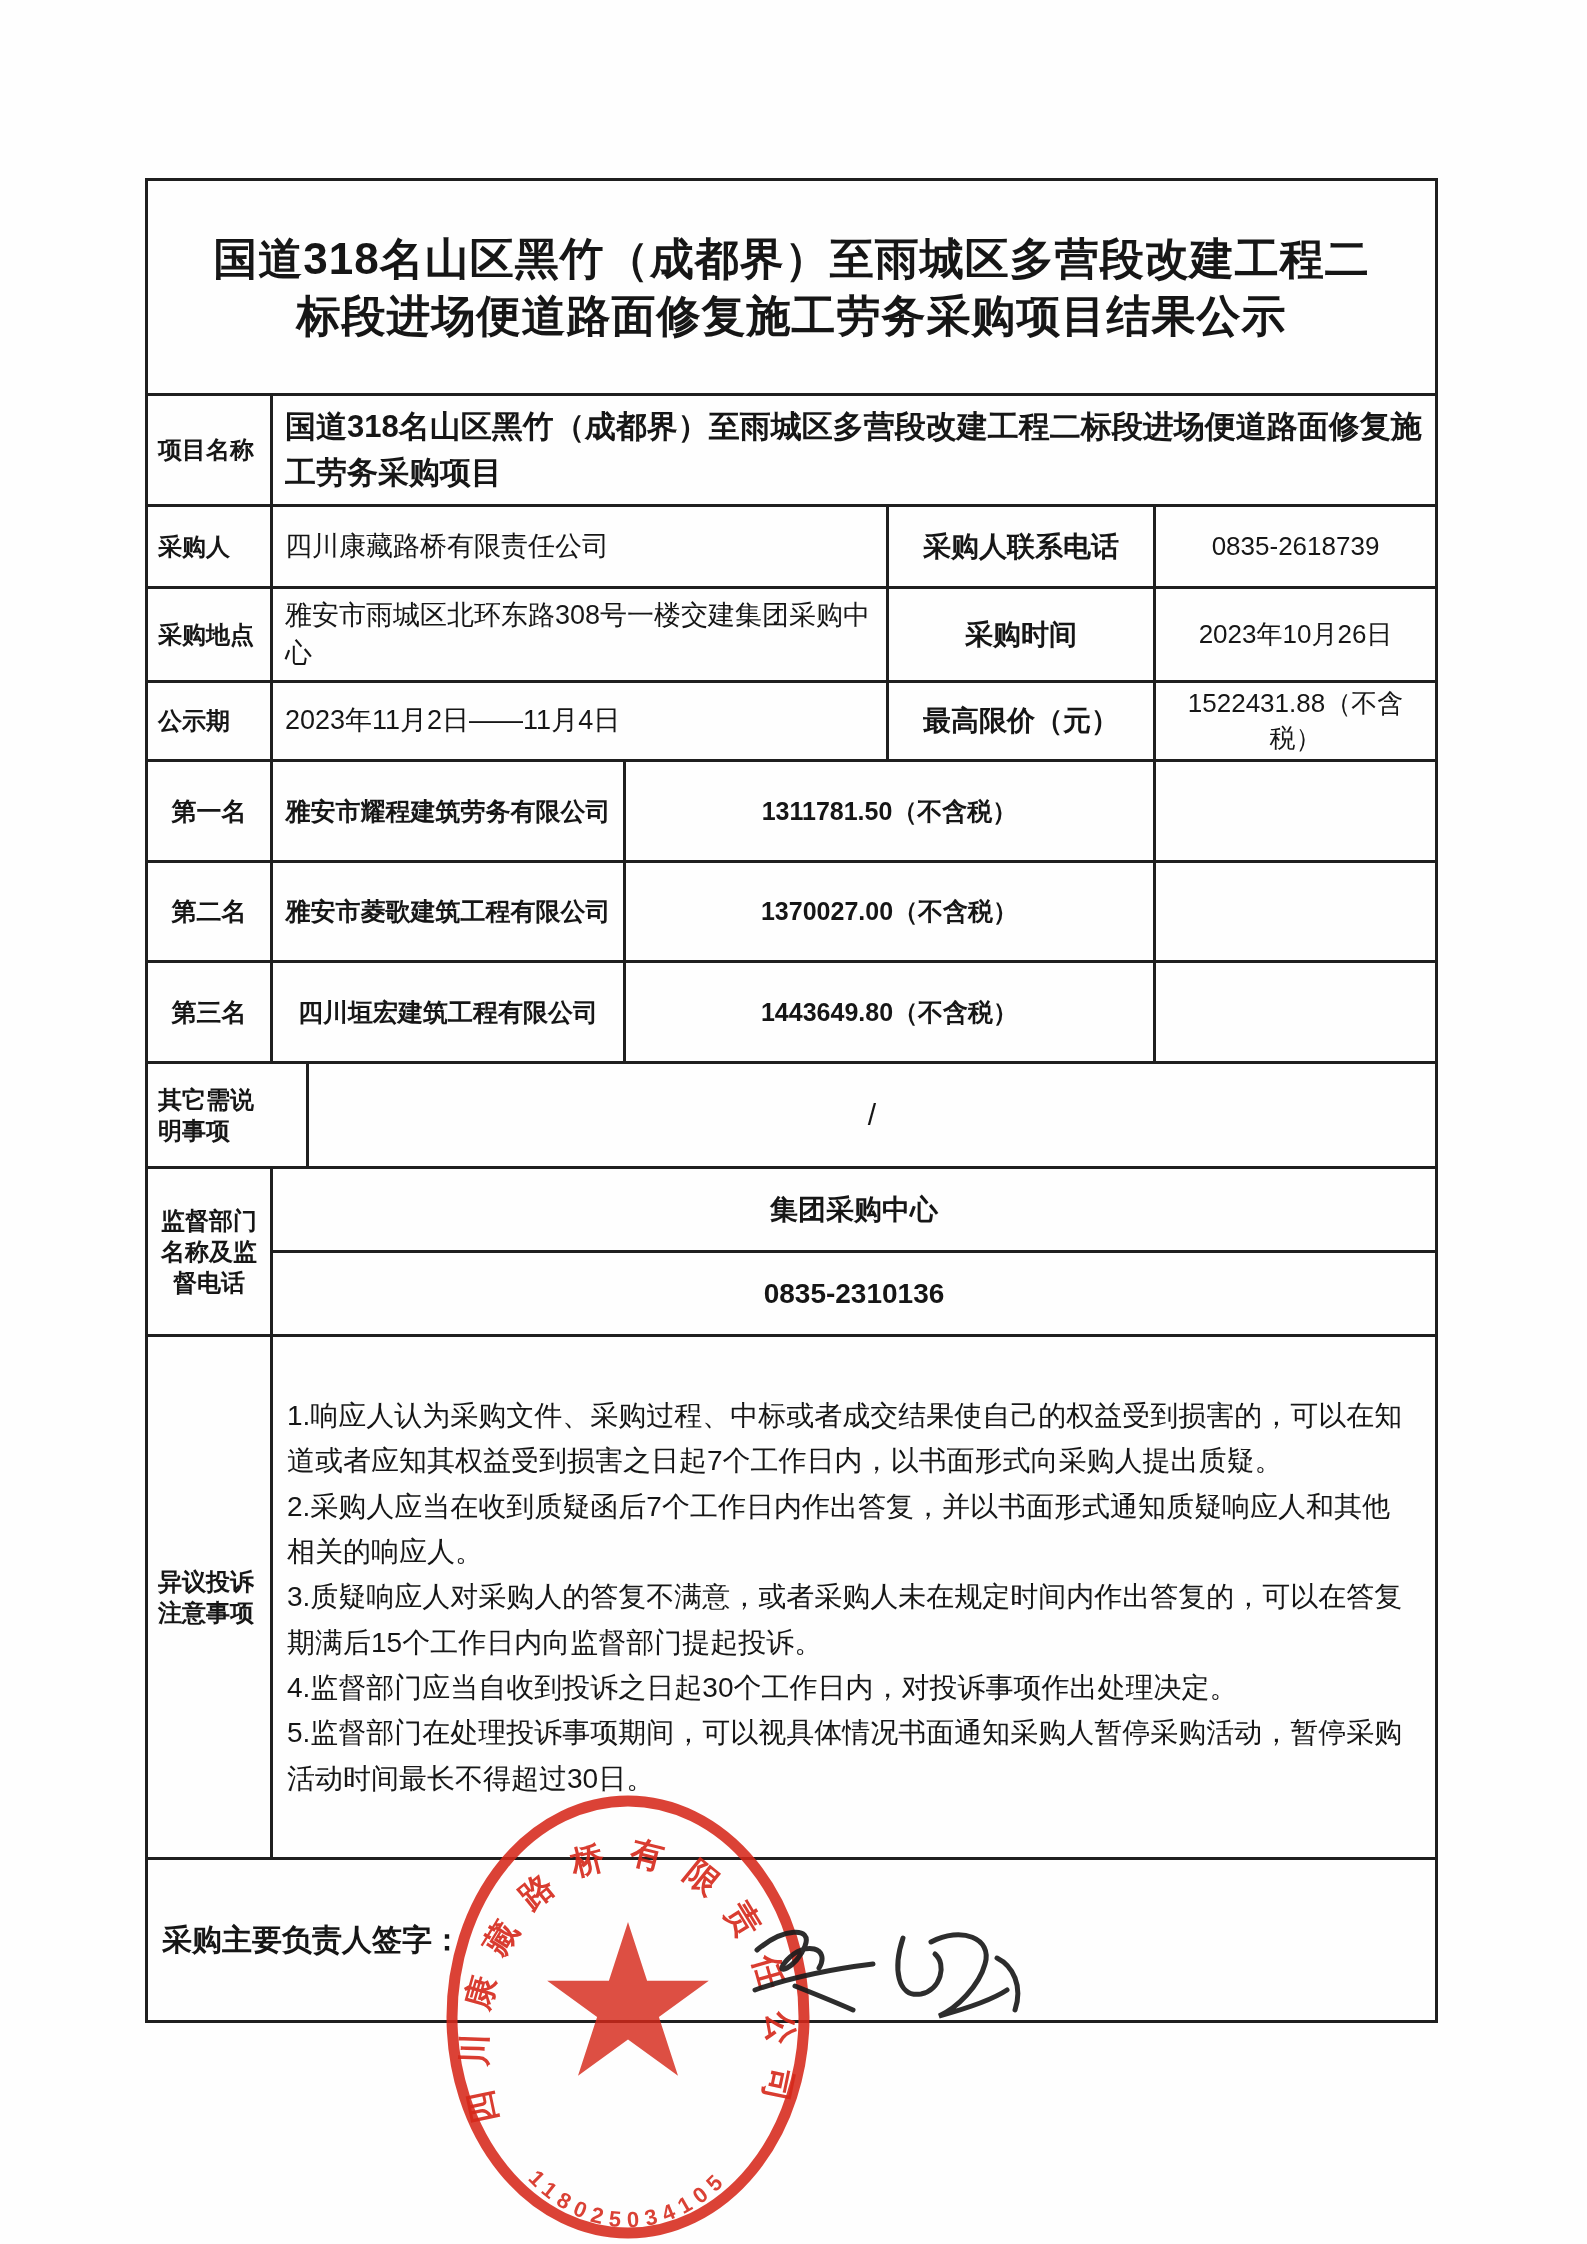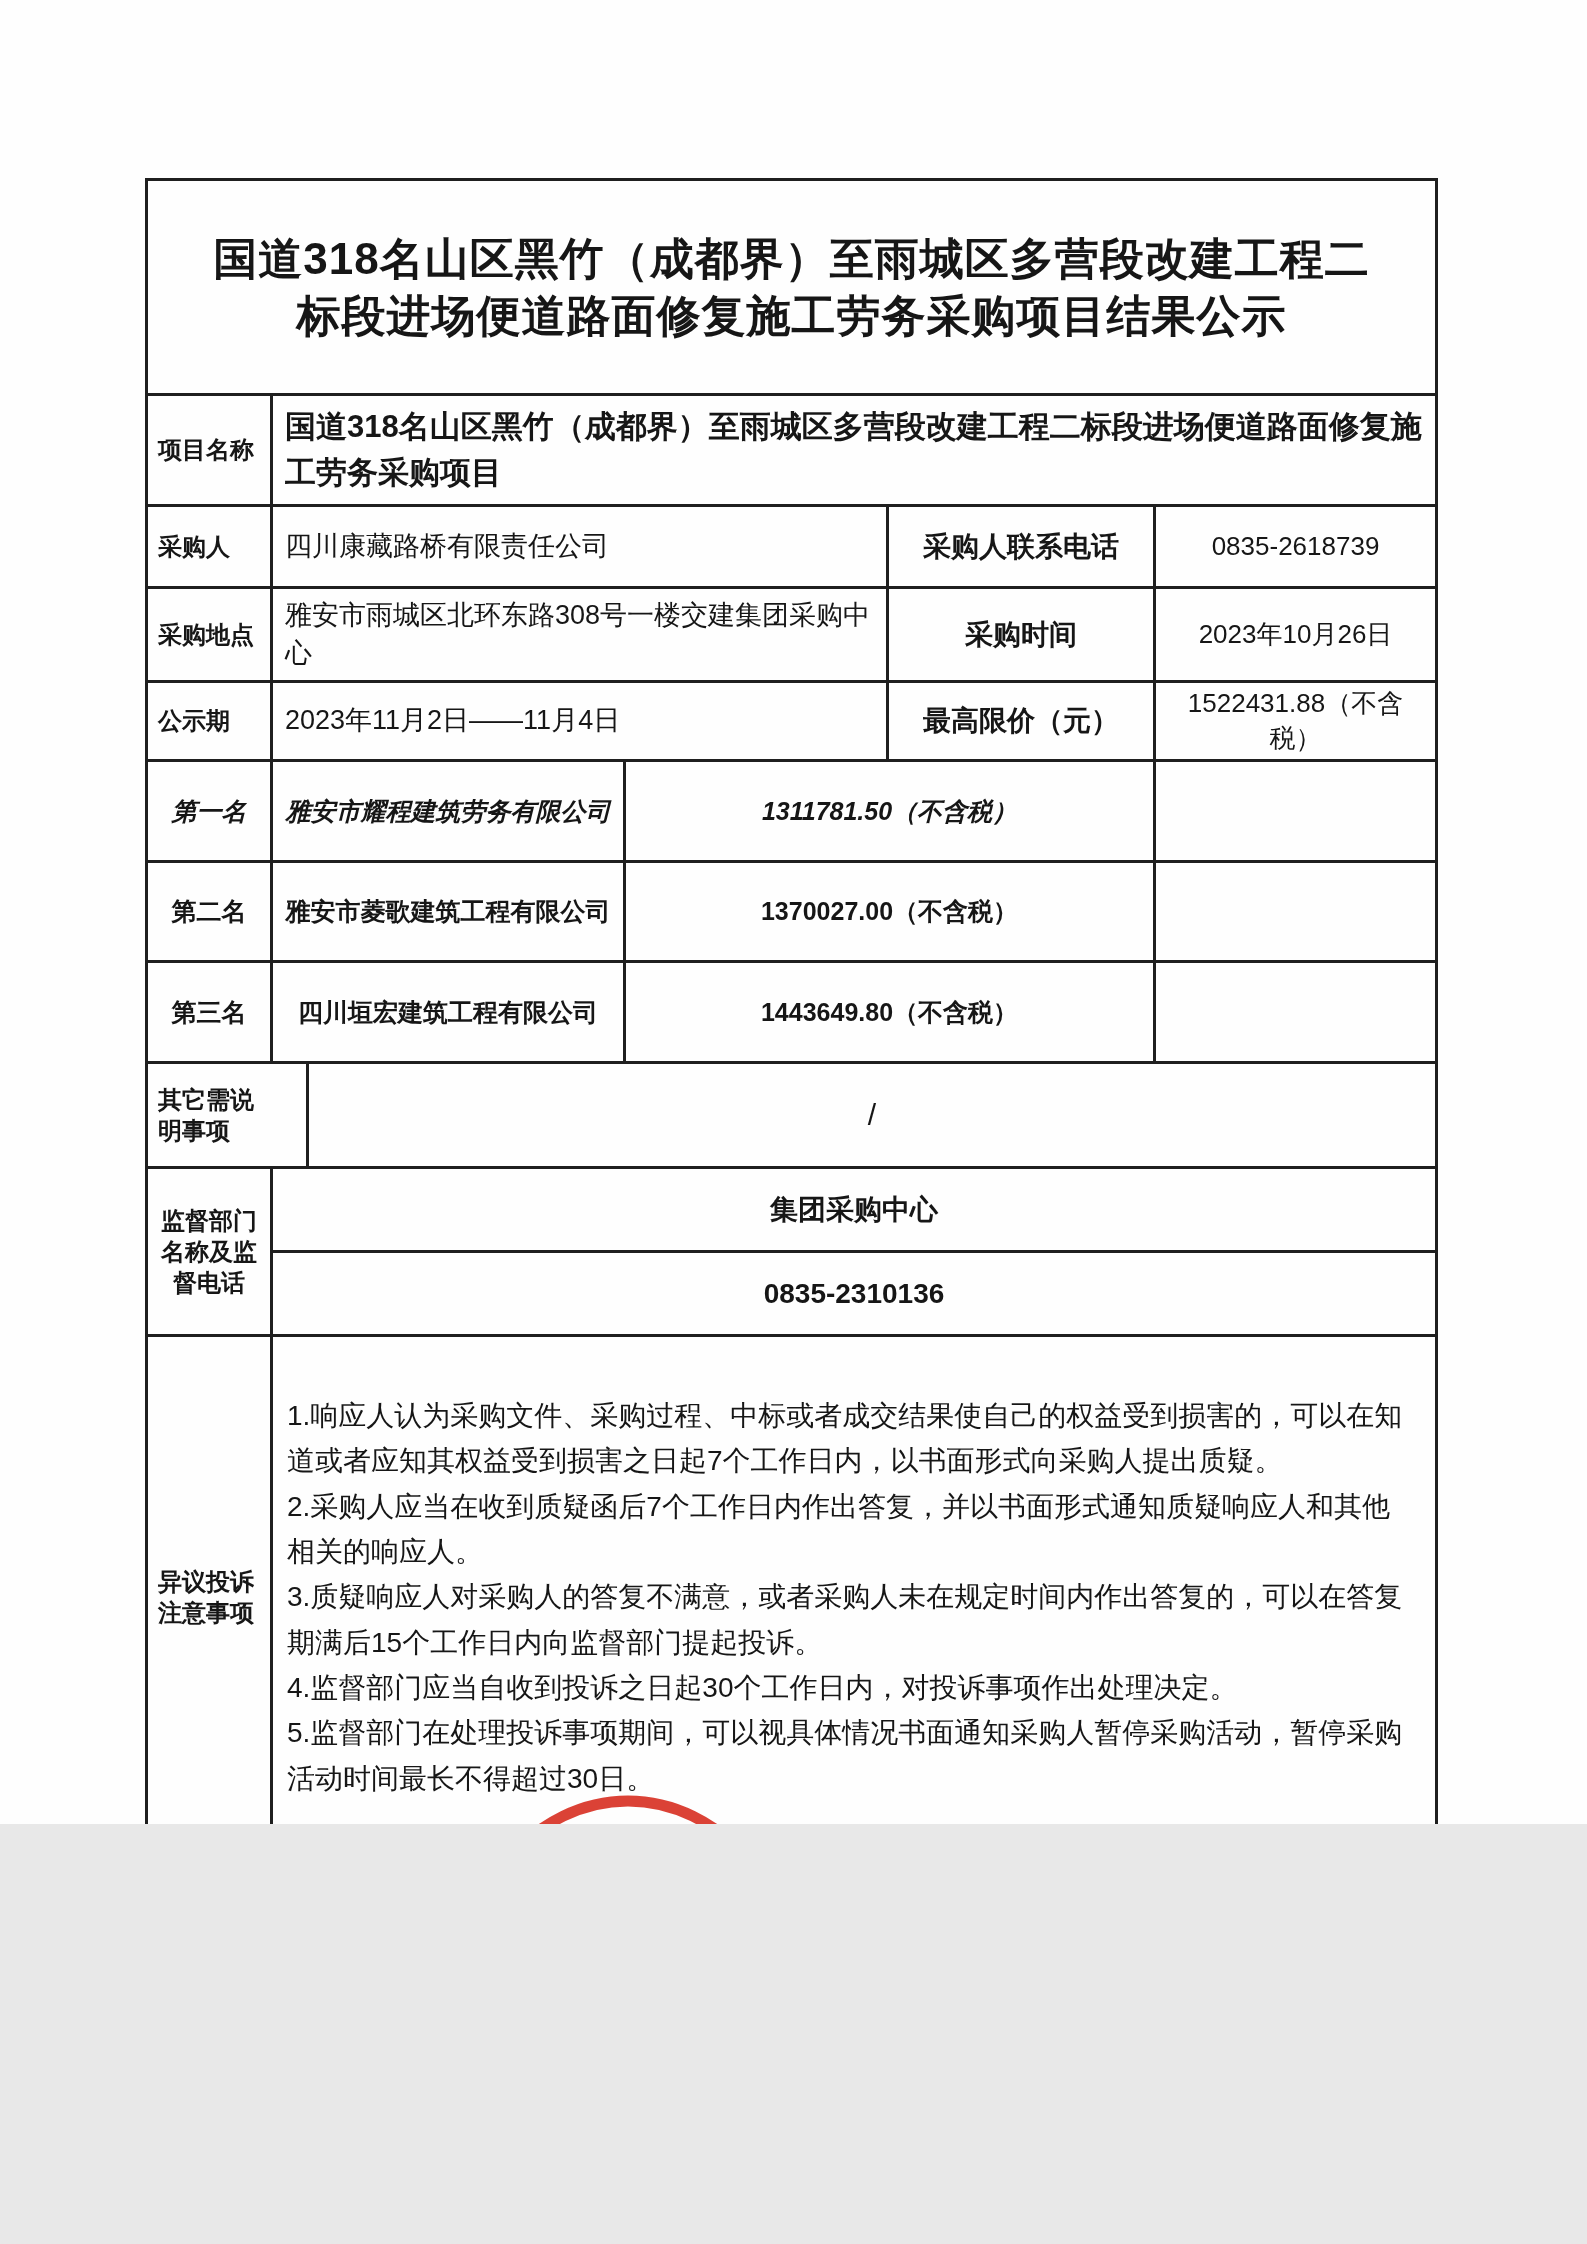--- a/index.html
+++ b/index.html
@@ -5,7 +5,7 @@
   html,body{margin:0;padding:0;background:#e8e8e8;}
   .page{
     position:relative;
-    width:1587px;height:1824px;
+    width:1587px;height:2244px;
     background:#fefefe;
     font-family:"Liberation Sans","DejaVu Sans",sans-serif;
     color:#161616;

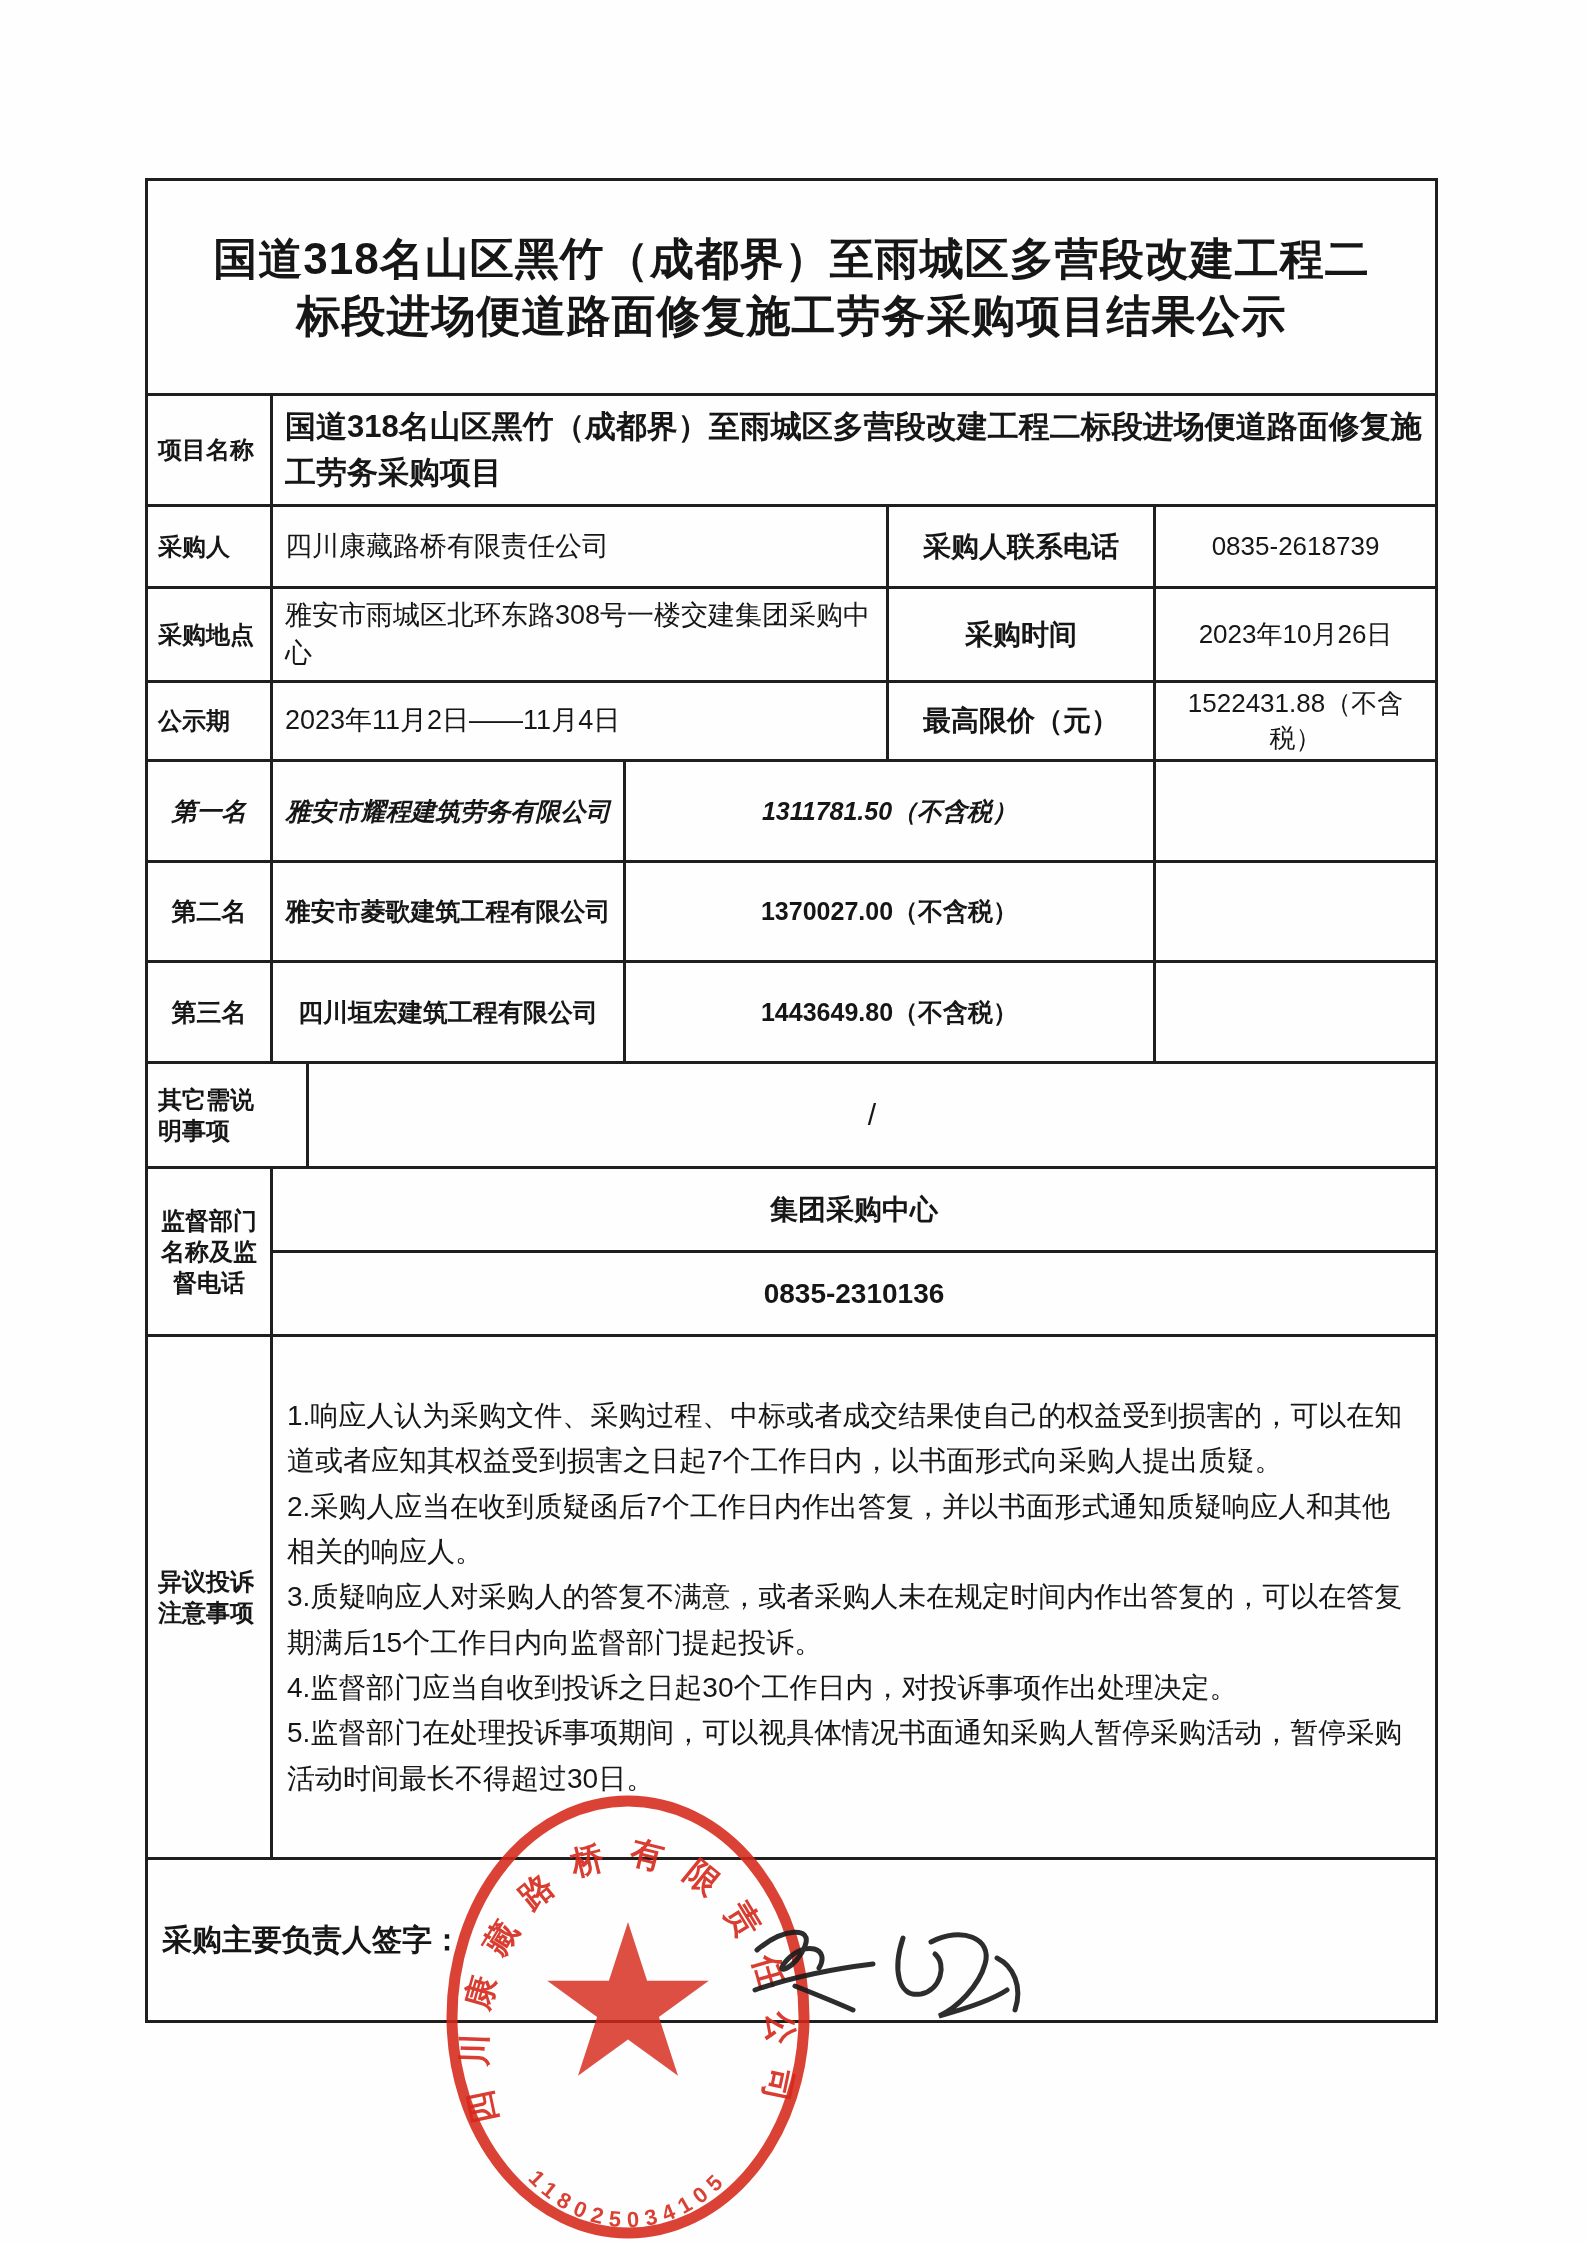--- a/index.html
+++ b/index.html
@@ -55,7 +55,7 @@
   .cand-remark{width:282px;flex:0 0 282px;}
   .hdr{font-size:27px;font-weight:600;}
   .r1{height:108px;} .r2{height:79px;} .r3{height:91px;} .r4{height:76px;}
-  .r5{height:90px;} .r6{height:98px;font-style:italic;} .r7{height:97px;} .r8{height:98px;}
+  .r5{height:90px;} .r6{height:98px;} .r7{height:97px;} .r8{height:98px;}
   .r9{height:102px;gap:36px;} .r10{height:165px;} .r11{height:520px;} .r12{height:160px;}
   .merged-value{flex:1;justify-content:center;text-align:center;font-size:30px;font-weight:500;}
   .sup-right{flex:1;display:flex;flex-direction:column;border-left:3px solid #1f1f1f;}

